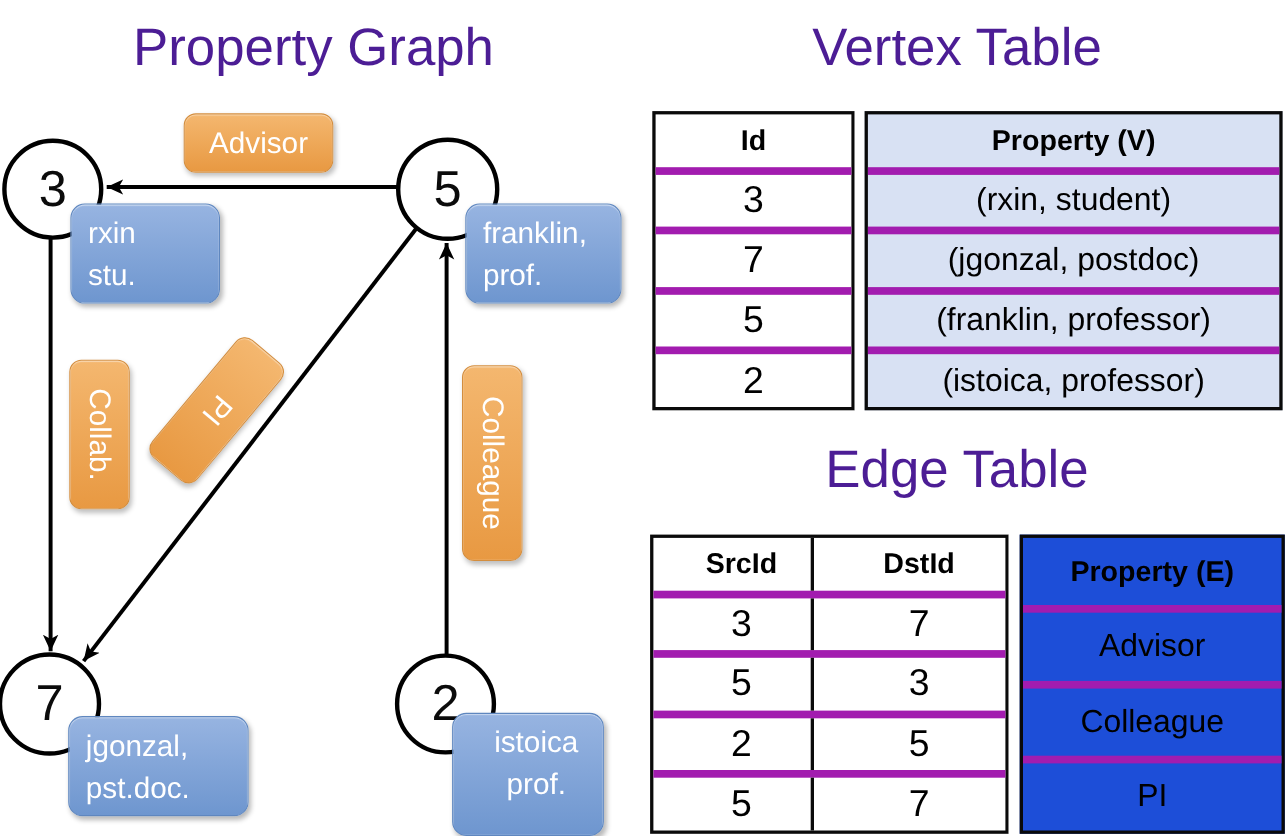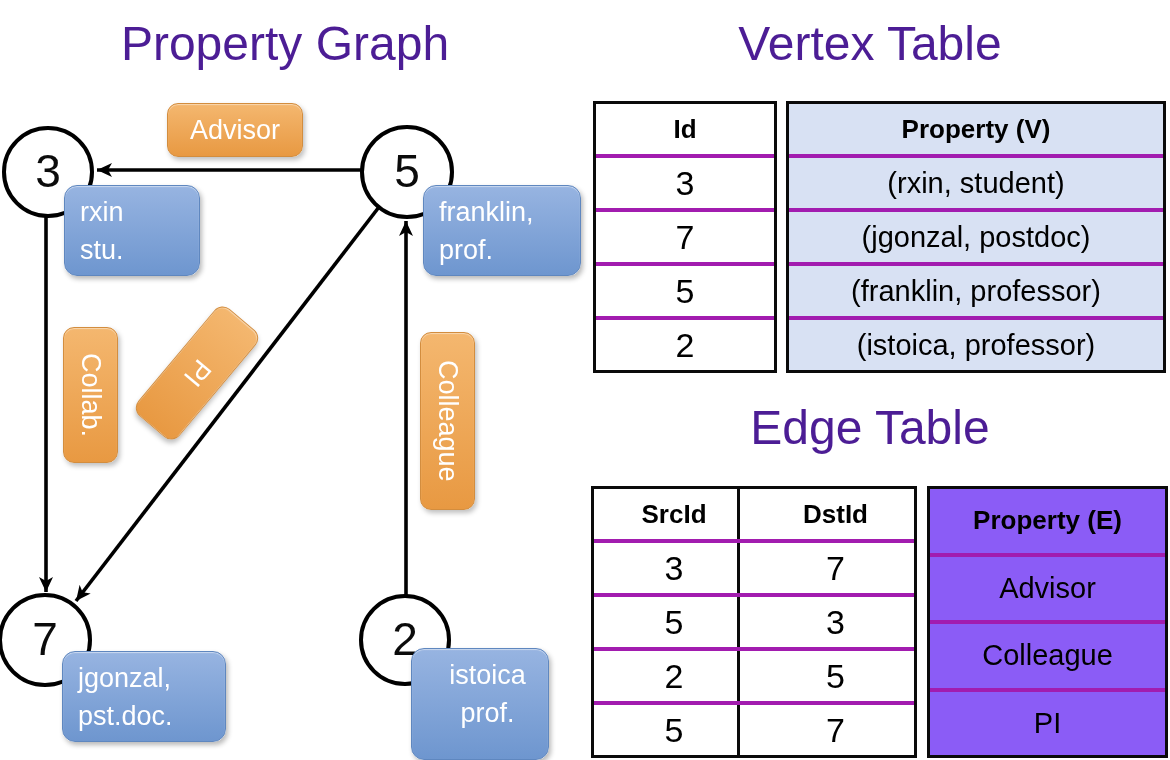--- a/index.html
+++ b/index.html
@@ -58,7 +58,7 @@
   .tbl .gapcol { background:#ffffff; }
   .trow {
     flex:1; display:flex; align-items:center; justify-content:center;
-    border-bottom:4px solid #a21caf; box-sizing:border-box;
+    border-bottom:7px solid #a21caf; box-sizing:border-box;
   }
   .trow:last-child { border-bottom:none; }
   .trow.split { padding:0; }

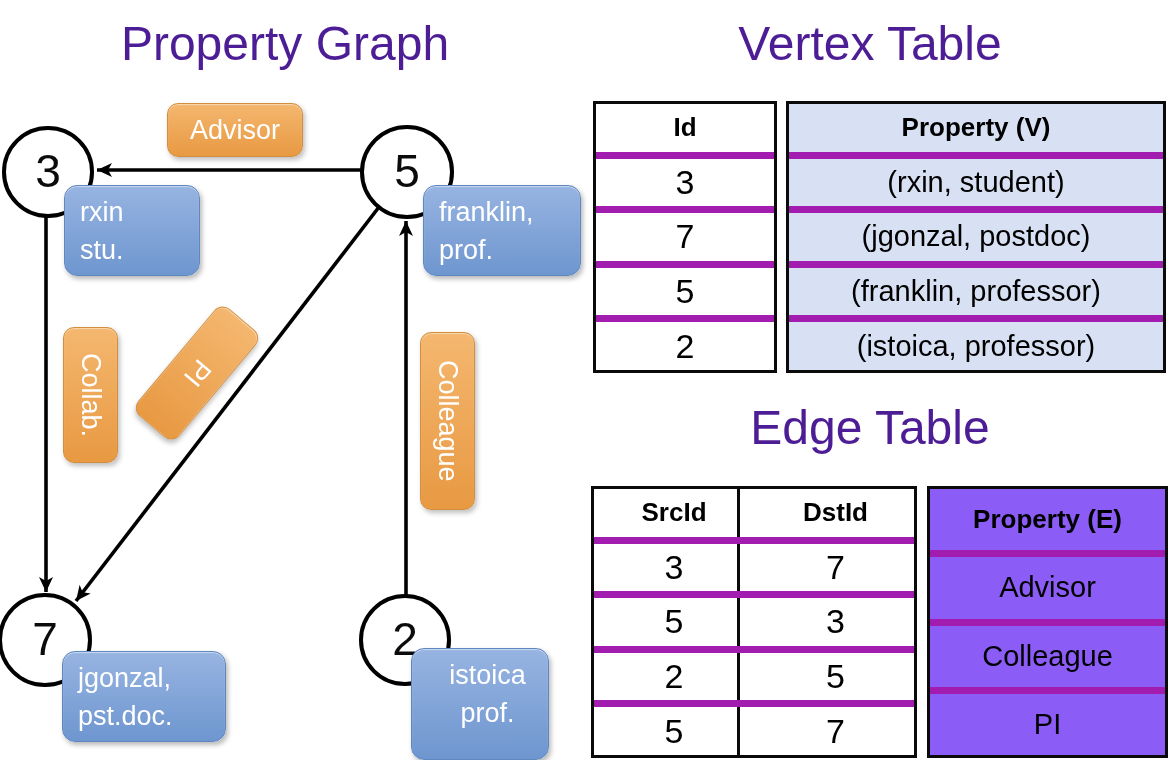--- a/index.html
+++ b/index.html
@@ -113,7 +113,7 @@
     <span>rxin</span>
     <span>stu.</span>
   </div>
-  <div class="vbox" style="left:423px; top:185px; width:158px; height:91px;">
+  <div class="vbox" style="left:423px; top:185px; width:142px; height:91px;">
     <span>franklin,</span>
     <span>prof.</span>
   </div>

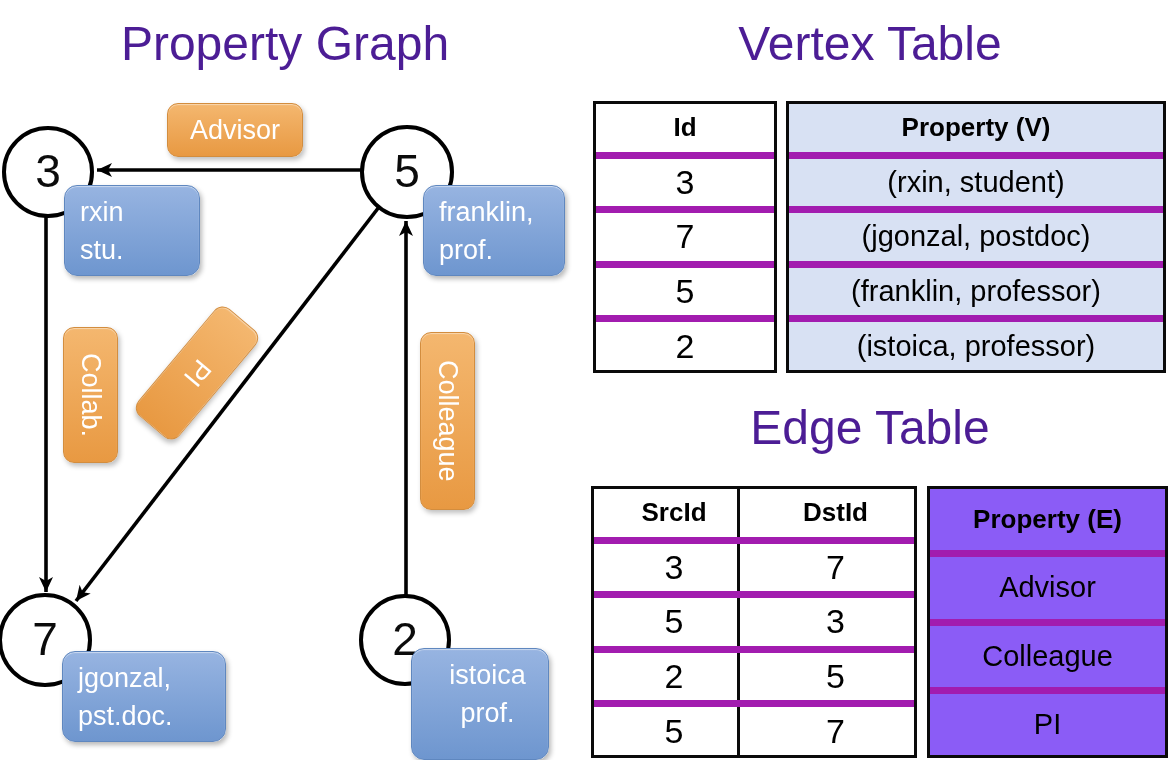--- a/index.html
+++ b/index.html
@@ -54,7 +54,7 @@
     box-sizing:border-box; background:#fff;
   }
   .tbl .col.blue   { background:#d8e1f3; }
-  .tbl .col.orange { background:#8b5cf6; }
+  .tbl .col.orange { background:#1d4ed8; }
   .tbl .gapcol { background:#ffffff; }
   .trow {
     flex:1; display:flex; align-items:center; justify-content:center;

